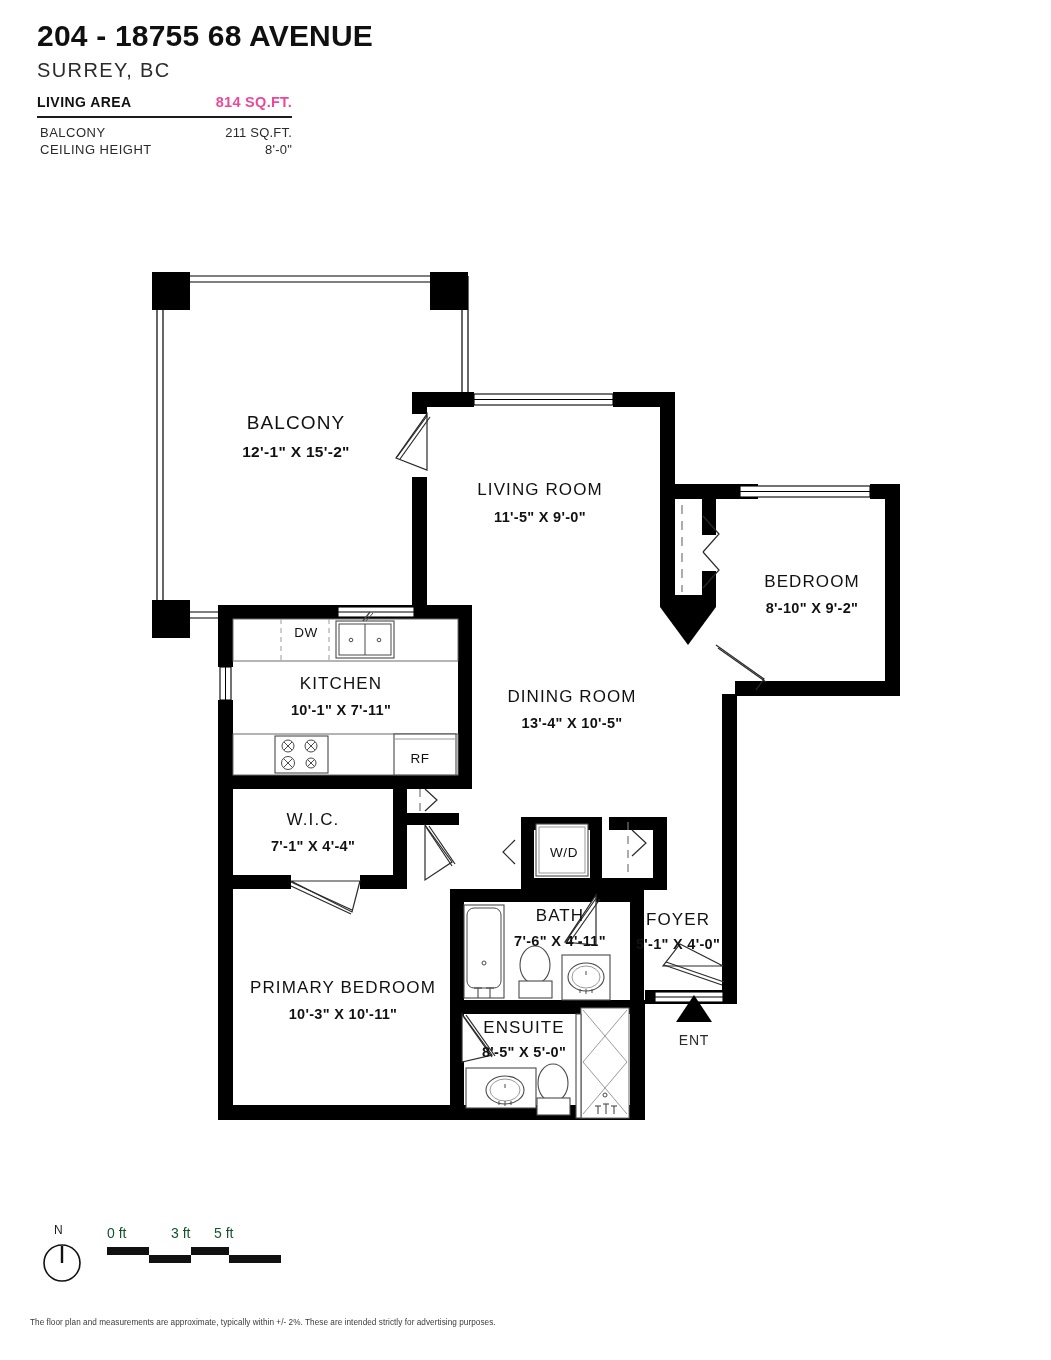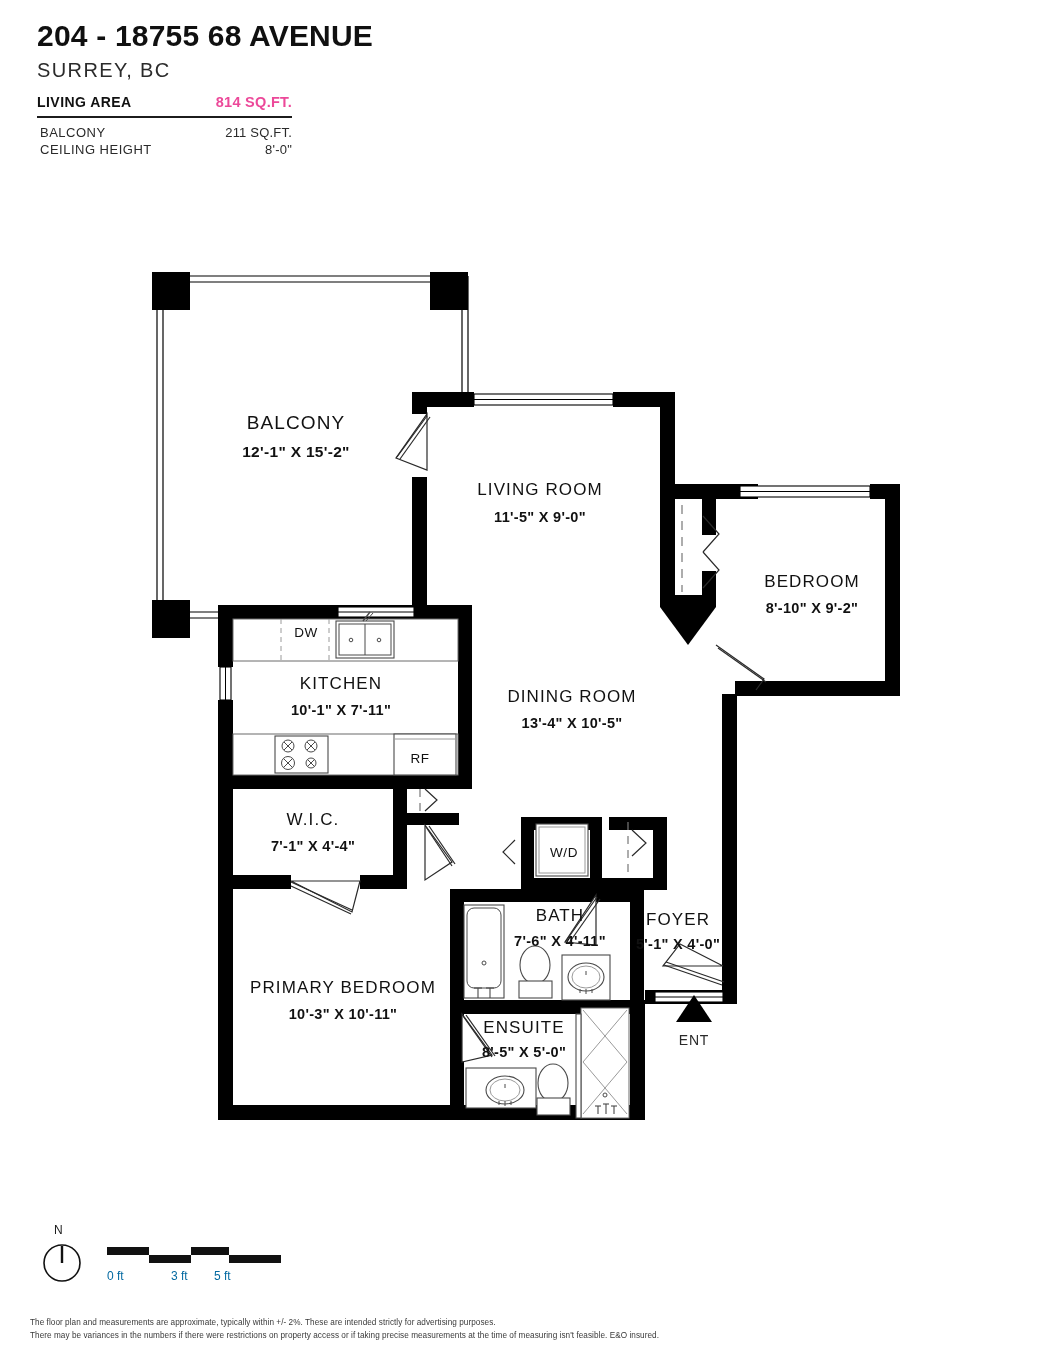--- a/index.html
+++ b/index.html
@@ -38,7 +38,7 @@
   #compass-n{position:absolute;left:12px;top:8px;font-size:12px;letter-spacing:.4px;color:#1a1a1a;}
   #scalebar{position:absolute;left:65px;top:10px;}
   .scale-labels{position:relative;height:20px;width:200px;}
-  .scale-labels span{position:absolute;font-size:12px;color:#0369a1;margin-top:44px;}
+  .scale-labels span{position:absolute;font-size:14px;color:#14532d;}
   #sl0{left:0px;}
   #sl3{left:64px;}
   #sl5{left:107px;}

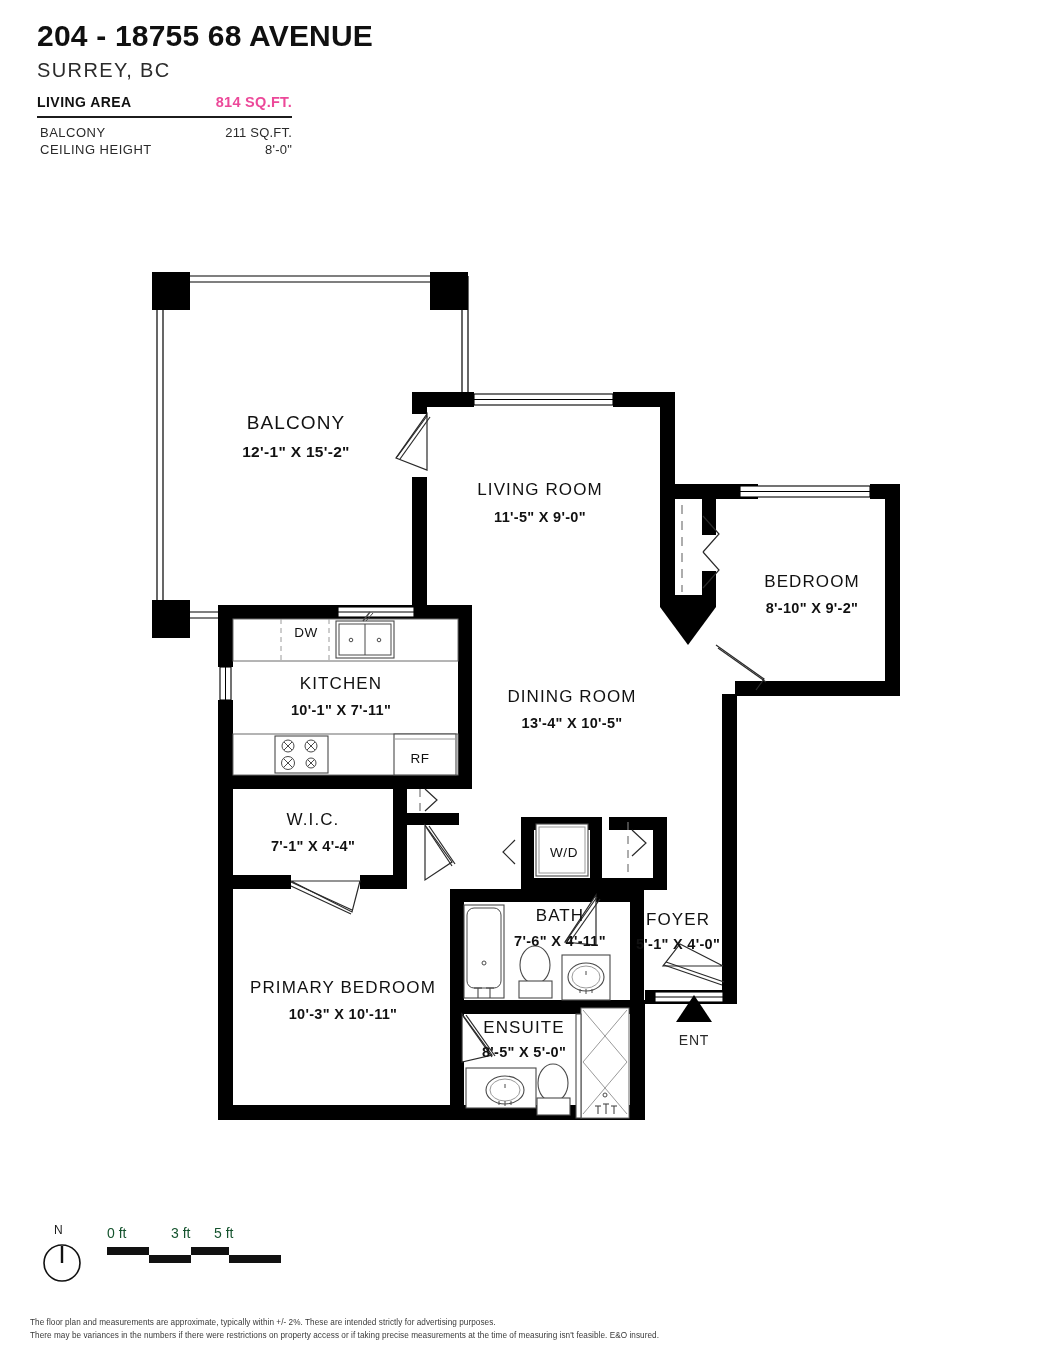--- a/index.html
+++ b/index.html
@@ -412,7 +412,6 @@
 
 <div id="disclaimer">
   <div>The floor plan and measurements are approximate, typically within +/- 2%. These are intended strictly for advertising purposes.</div>
-  <div>There may be variances in the numbers if there were restrictions on property access or if taking precise measurements at the time of measuring isn't feasible. E&amp;O insured.</div>
 </div>
 
 <div id="logo">

